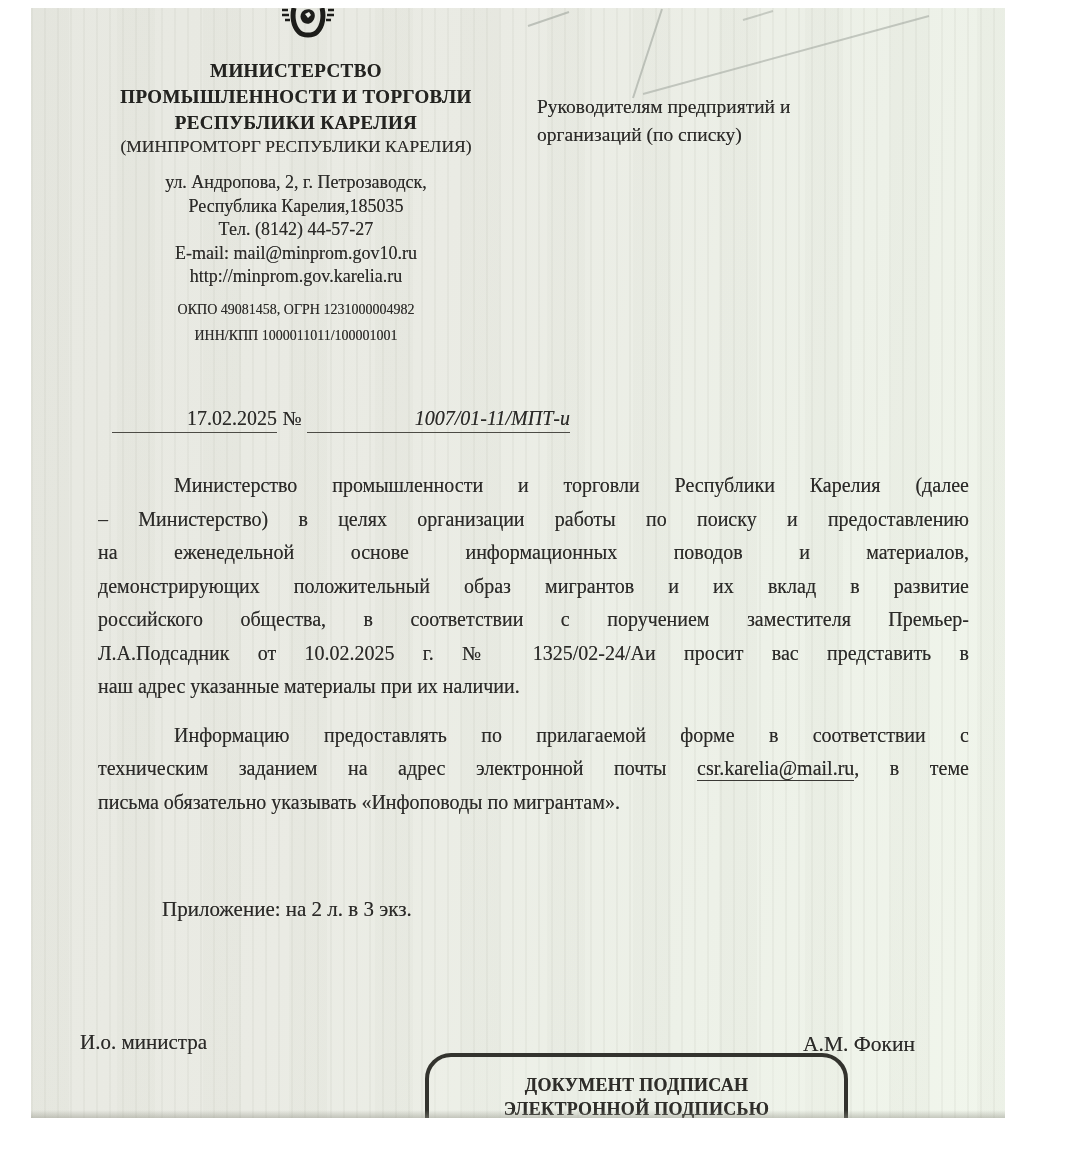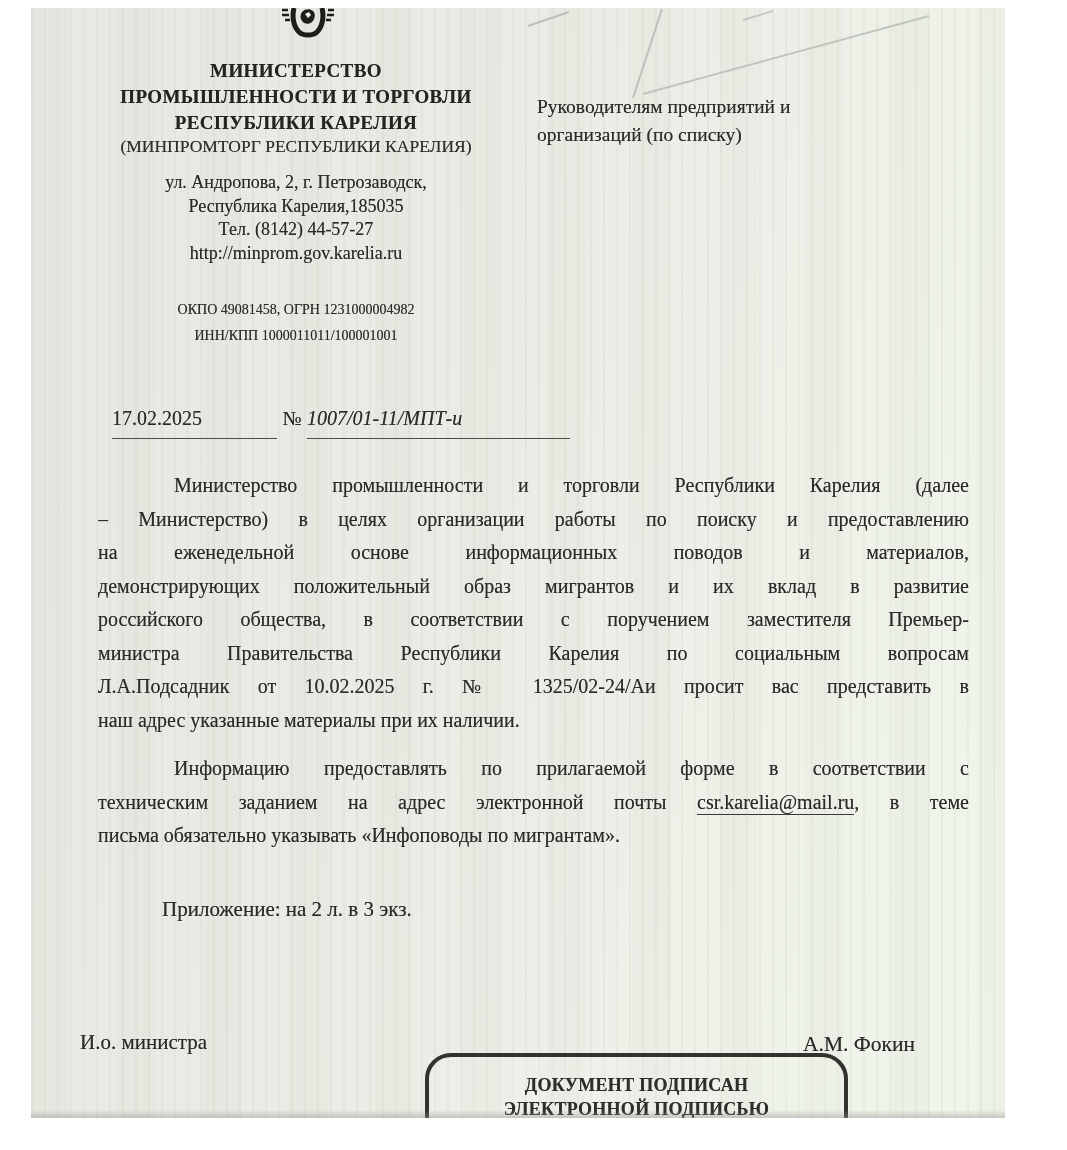--- a/index.html
+++ b/index.html
@@ -89,6 +89,7 @@
       <div>ул. Андропова, 2, г. Петрозаводск,</div>
       <div>Республика Карелия,185035</div>
       <div>Тел. (8142) 44-57-27</div>
+      <div>E-mail: mail@minprom.gov10.ru</div>
       <div>http://minprom.gov.karelia.ru</div>
     </div>
 

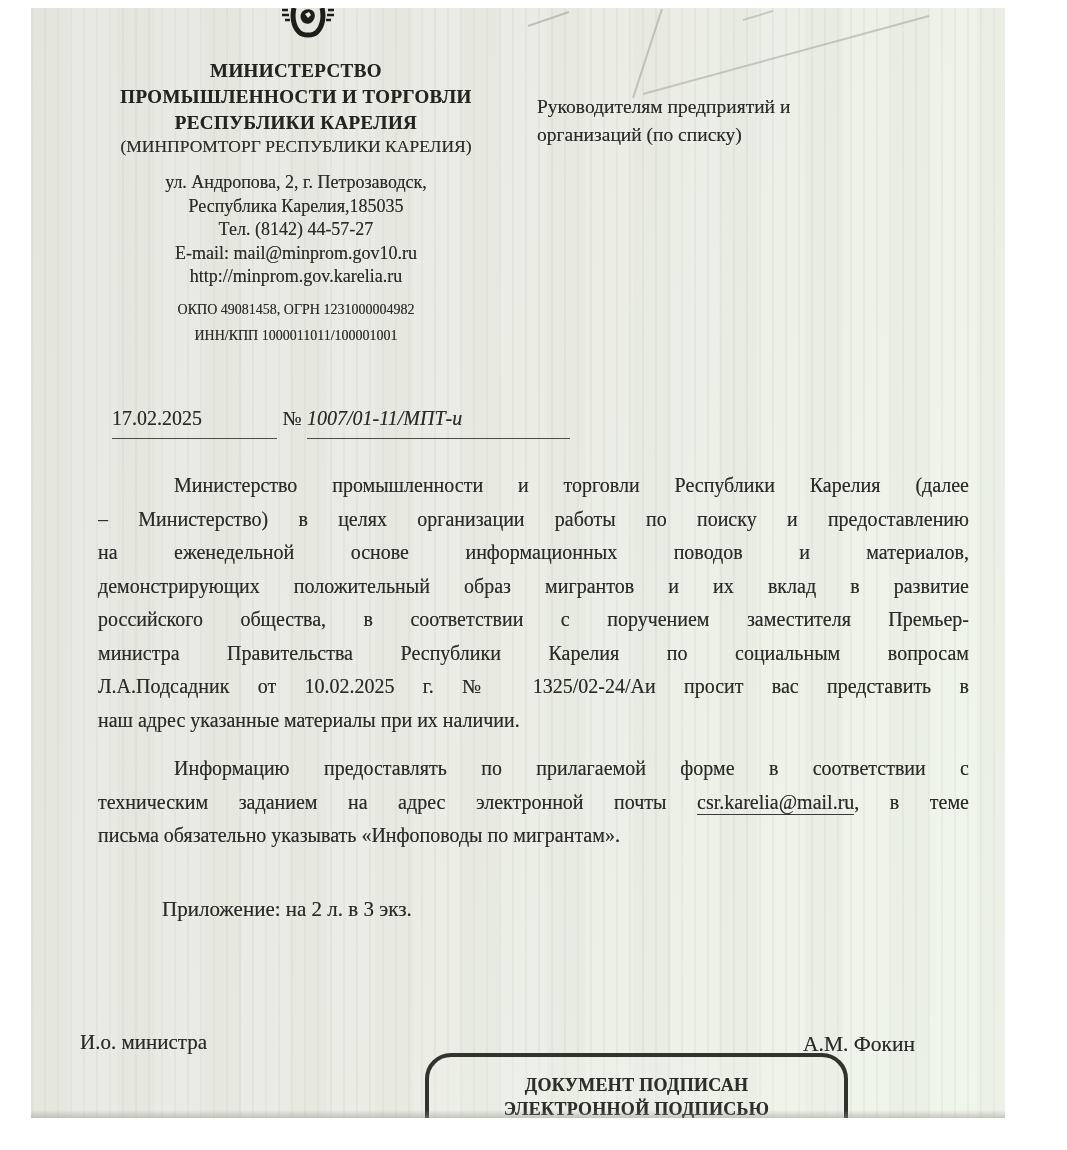--- a/index.html
+++ b/index.html
@@ -30,7 +30,7 @@
   .registry-block{position:absolute;left:0;top:289px;width:100%;font-size:14px;line-height:26px;}
   .recipient{position:absolute;left:506px;top:53px;width:430px;font-size:19.5px;line-height:27.5px;margin-top:32px;}
   .refline{position:absolute;left:81px;top:399px;font-size:20px;white-space:nowrap;}
-  .refline .u{display:inline-block;border-bottom:1.7px solid #4c4b45;padding-bottom:8px;text-align:left;}
+  .refline .u{display:inline-block;border-bottom:1.7px solid #4c4b45;padding-bottom:2px;text-align:right;}
   .refline .date{width:165px;}
   .refline .nosign{display:inline-block;width:30px;text-align:center;padding-bottom:2px;}
   .refline .num{width:263px;font-style:italic;}

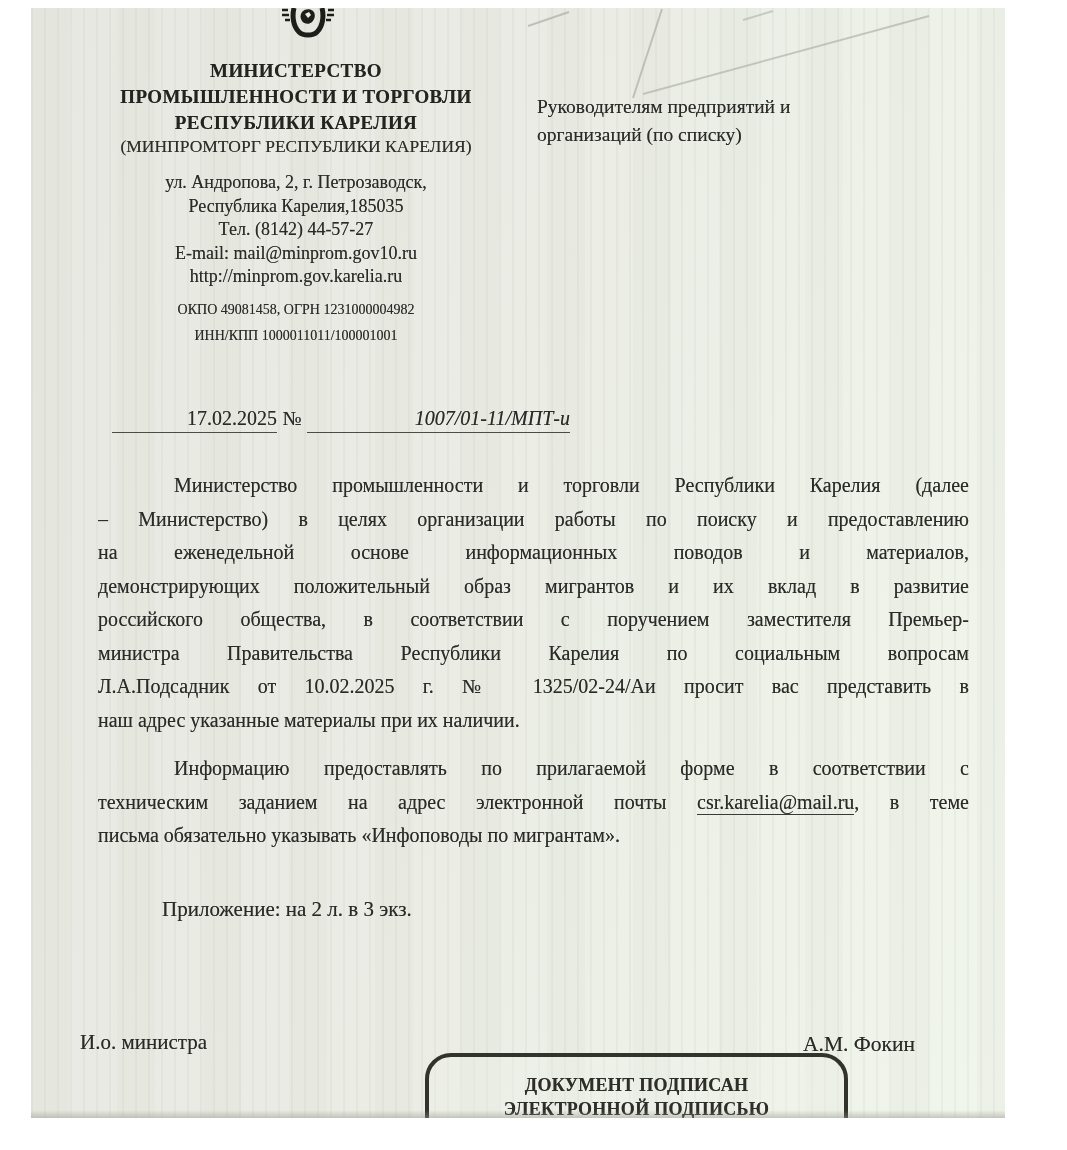--- a/index.html
+++ b/index.html
@@ -115,7 +115,6 @@
       <div class="bline">на еженедельной основе информационных поводов и материалов,</div>
       <div class="bline">демонстрирующих положительный образ мигрантов и их вклад в развитие</div>
       <div class="bline">российского общества, в соответствии с поручением заместителя Премьер-</div>
-      <div class="bline">министра Правительства Республики Карелия по социальным вопросам</div>
       <div class="bline">Л.А.Подсадник от 10.02.2025 г. № 1325/02-24/Аи просит вас представить в</div>
       <div class="bline last">наш адрес указанные материалы при их наличии.</div>
     </div>

